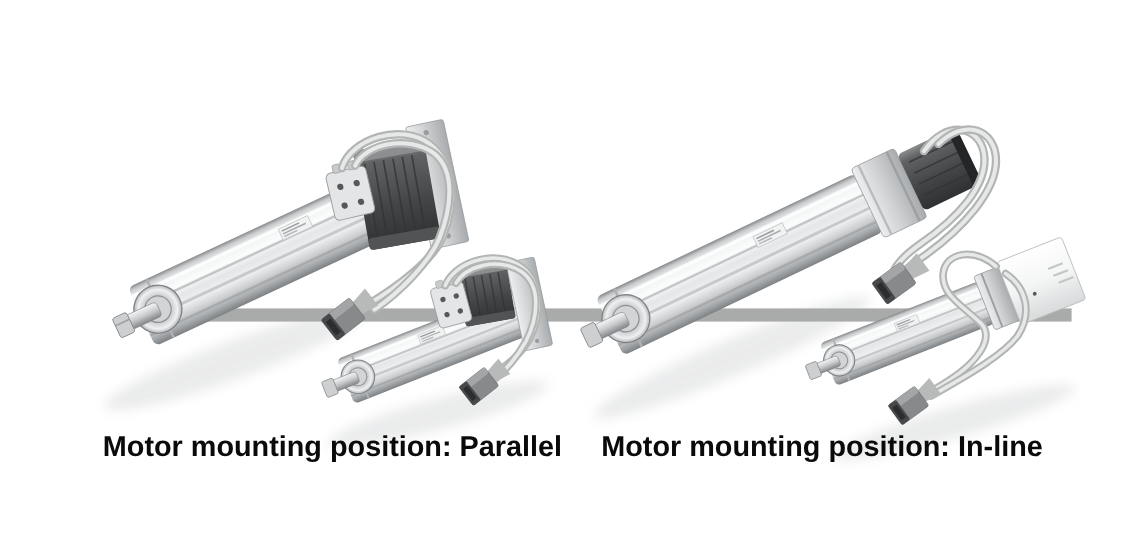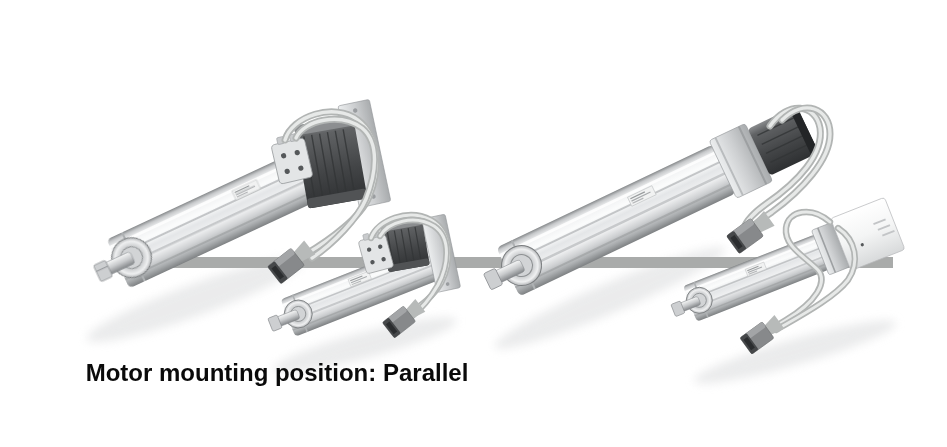--- a/index.html
+++ b/index.html
@@ -293,6 +293,7 @@
 
   <div class="caption caption-left">Motor mounting position: Parallel</div>
 
+  <div class="caption caption-right">Motor mounting position: In-line</div>
 
 </div>
 

